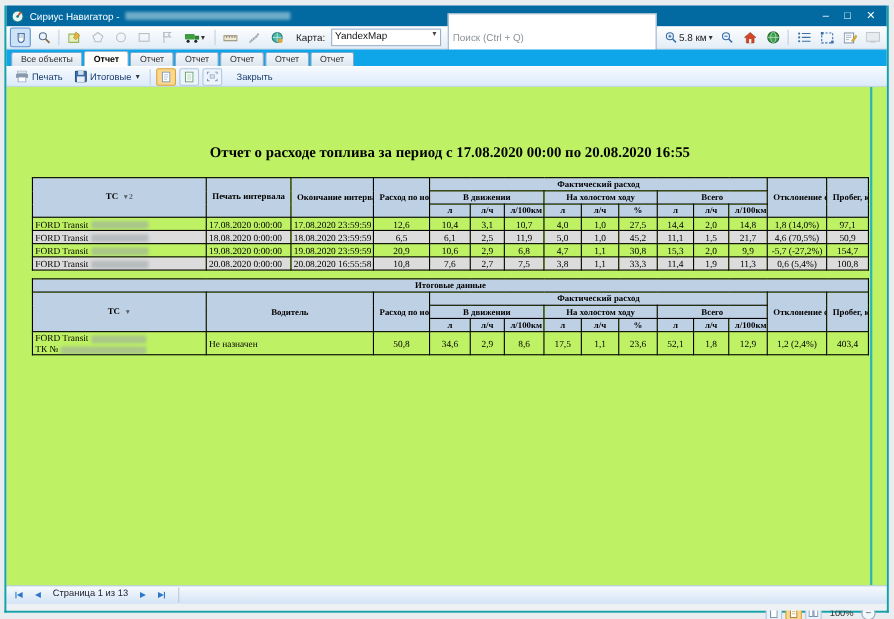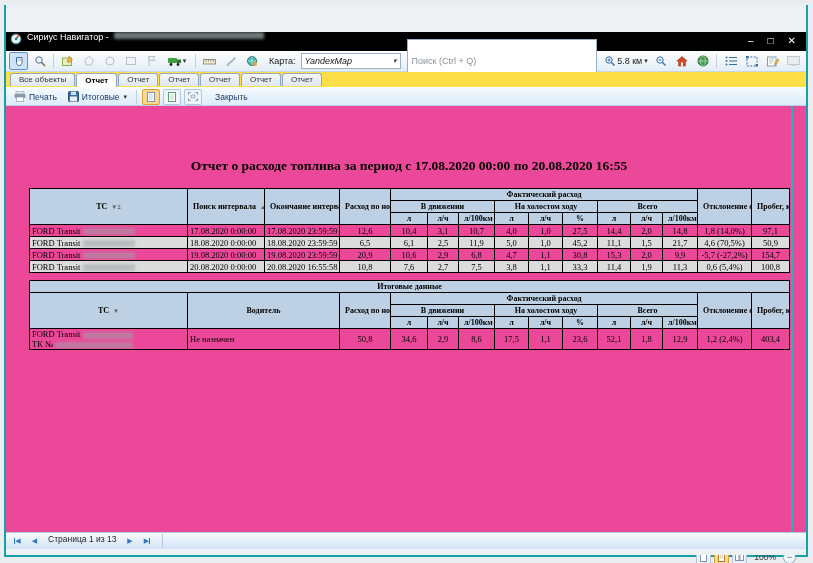--- a/index.html
+++ b/index.html
@@ -8,7 +8,7 @@
   .window{position:absolute;left:4px;top:5px;width:804px;height:552px;box-sizing:border-box;
           border:2px solid #14a2a8;border-top:none;background:#eef1f4;display:flex;flex-direction:column;}
   
-  .titlebar{height:19px;background:#000000;display:flex;align-items:flex-start;padding:0 4px;color:#fff;flex:0 0 auto;margin-top:27px;}
+  .titlebar{height:19px;background:#0369a1;display:flex;align-items:center;padding:0 4px;color:#fff;flex:0 0 auto;}
   .titlebar .app-ico{width:13px;height:13px;margin-right:4px;flex:0 0 auto;}
   .titlebar .ttl{font-size:9px;white-space:nowrap;}
   .redact{display:inline-block;height:7px;background:#9aa3a8;opacity:.55;filter:blur(1.5px);border-radius:1px;vertical-align:middle;}

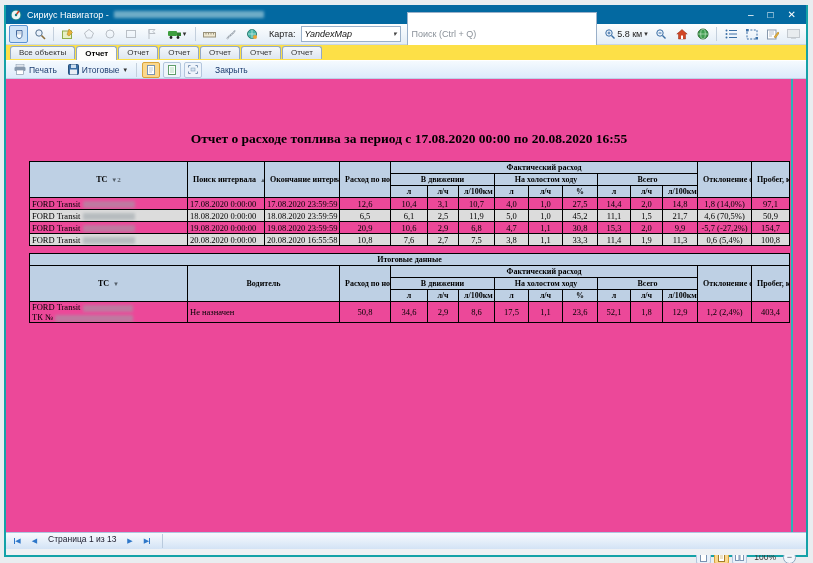--- a/index.html
+++ b/index.html
@@ -26,7 +26,7 @@
   .tsep{width:1px;height:14px;background:#c3cfdc;margin:0 2px;flex:0 0 auto;}
   .drop-arrow{font-size:7px;color:#333;margin-left:1px;}
   .map-label{margin:0 3px 0 6px;color:#222;}
-  .map-select{width:92px;height:14px;background:#fff;border:1px solid #9ab0c9;font-size:9px;display:flex;align-items:center;padding:0 3px;color:#111;font-style:italic;}
+  .map-select{width:92px;height:14px;background:#fff;border:1px solid #9ab0c9;font-size:9px;display:flex;align-items:flex-start;padding:0 3px;color:#111;}
   .map-select .car{margin-left:auto;font-size:7px;color:#444;}
   .search{flex:1 1 auto;height:14px;background:#fff;border:1px solid #9ab0c9;font-size:9px;padding:14px 4px;margin:0 4px;color:#333;font-family:"Liberation Sans",sans-serif;}
   .search::placeholder{color:#8a9199;}

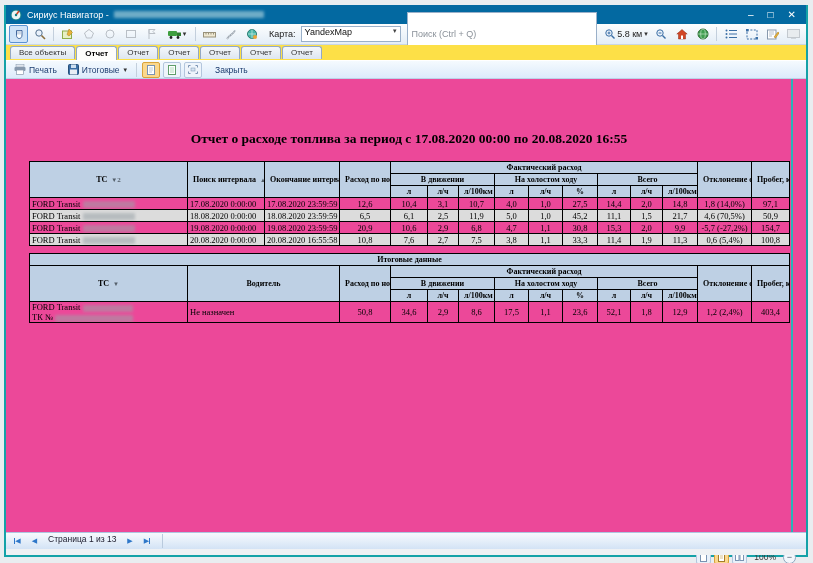--- a/index.html
+++ b/index.html
@@ -32,7 +32,7 @@
   .search::placeholder{color:#8a9199;}
   .scale-lbl{font-size:9px;color:#222;margin:0 1px;}
   
-  .tabbar{height:14px;background:#fde047;display:flex;align-items:flex-start;padding:1px 2px 0 4px;gap:1px;flex:0 0 auto;}
+  .tabbar{height:14px;background:#0ea5e9;display:flex;align-items:center;padding:1px 2px 0 4px;gap:1px;flex:0 0 auto;}
   .tab{height:12px;line-height:12px;padding:0 8px;font-size:8px;color:#333;background:linear-gradient(#f5f8fb,#dde6f0);
        border:1px solid #93a8c4;border-bottom:none;border-radius:3px 3px 0 0;white-space:nowrap;}
   .tab.active{background:#fdfdfb;font-weight:bold;color:#000;height:13px;line-height:13px;}

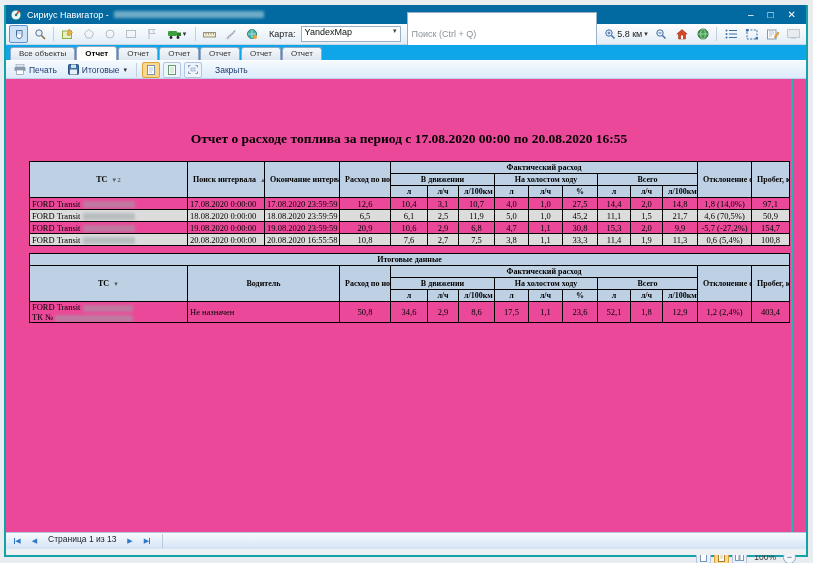--- a/index.html
+++ b/index.html
@@ -42,7 +42,7 @@
   .vbtn{width:16px;height:14px;border:1px solid #b3c6dd;border-radius:2px;background:#eef4fb;display:flex;align-items:center;justify-content:center;}
   .vbtn.on{background:#fbd88d;border-color:#d9a33a;}
   
-  .viewport{flex:1 1 auto;position:relative;background:#ec4899;overflow:hidden;text-decoration:underline;}
+  .viewport{flex:1 1 auto;position:relative;background:#bef264;overflow:hidden;text-decoration:underline;}
   .page-edge{position:absolute;left:785px;top:0;bottom:0;width:2px;background:#2ab3b8;}
   .rpt{position:absolute;left:23px;top:0;width:760px;font-family:"Liberation Serif","DejaVu Serif",serif;color:#000;}
   .rpt-title{margin:52px 0 0 0;text-align:center;font-size:13.5px;font-weight:bold;font-family:"Liberation Serif",serif;}

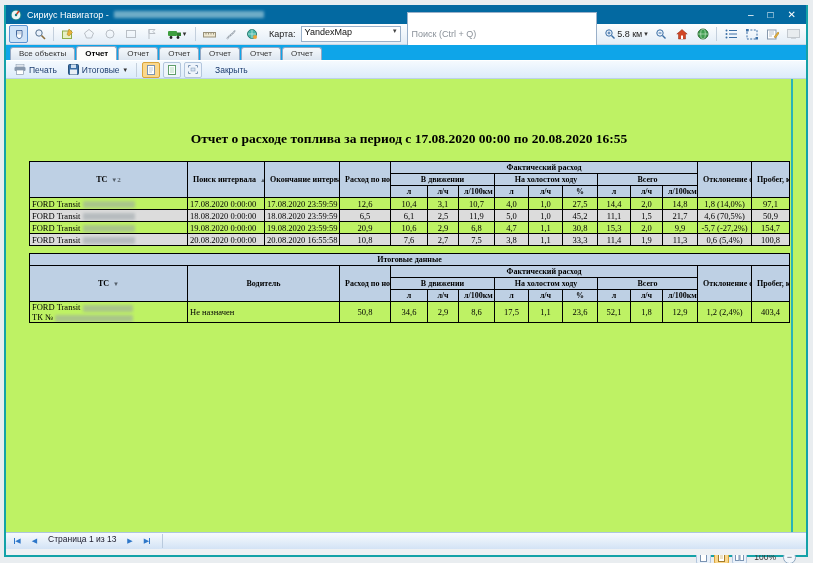--- a/index.html
+++ b/index.html
@@ -310,7 +310,7 @@
         <thead>
           <tr>
             <th rowspan="3"><span>ТС</span><span class="sort">▼</span><span class="snum">2</span></th>
-            <th rowspan="3"><span>Поиск интервала</span><span class="sort">▲</span></th>
+            <th rowspan="3"><span>Печать интервала</span><span class="sort">▲</span></th>
             <th rowspan="3">Окончание интервала</th>
             <th rowspan="3">Расход по норме, л</th>
             <th colspan="9">Фактический расход</th>

